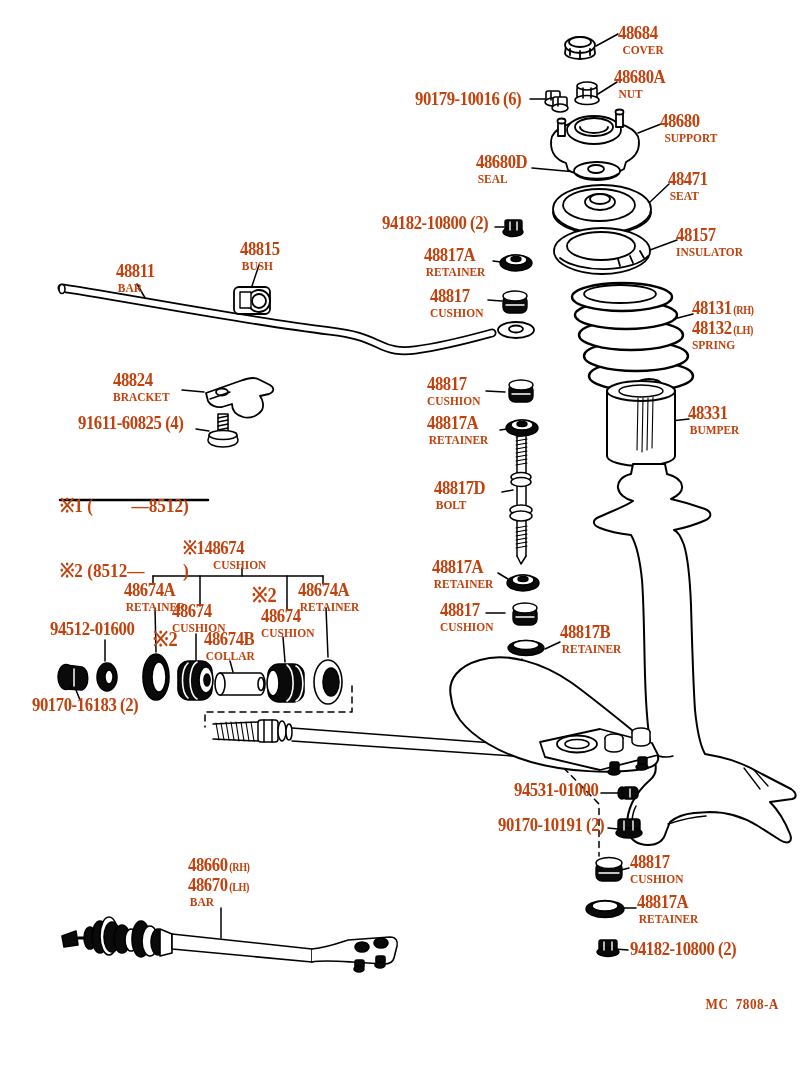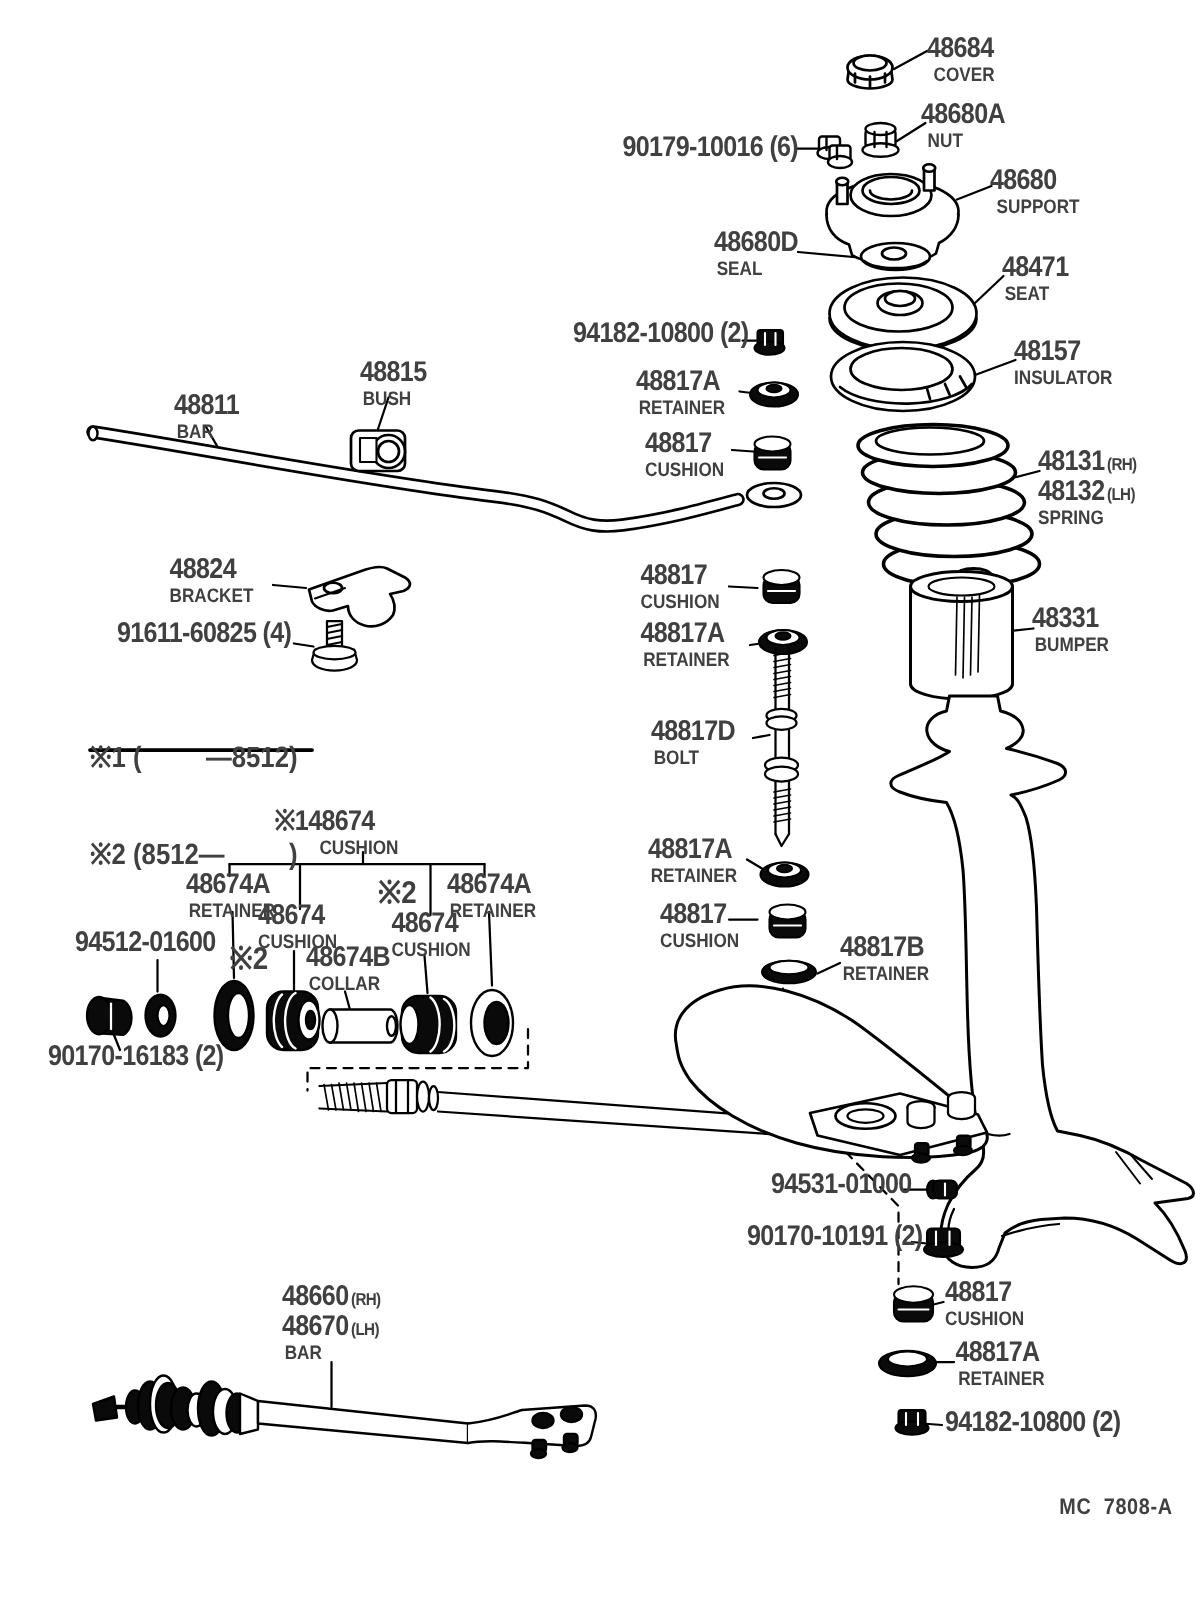--- a/index.html
+++ b/index.html
@@ -4,7 +4,7 @@
 <style>
   html,body{margin:0;padding:0;background:#fff}
   .canvas{position:relative;width:800px;height:1082px;background:#fff;overflow:hidden;
-          font-family:Liberation Sans, sans-serif;color:#404040}
+          font-family:Liberation Serif, serif;color:#c2410c}
   .canvas svg{position:absolute;left:0;top:0}
   .lbl{position:absolute;font-weight:bold;line-height:1.04;white-space:nowrap;
        transform:scaleX(.88);transform-origin:0 0}

